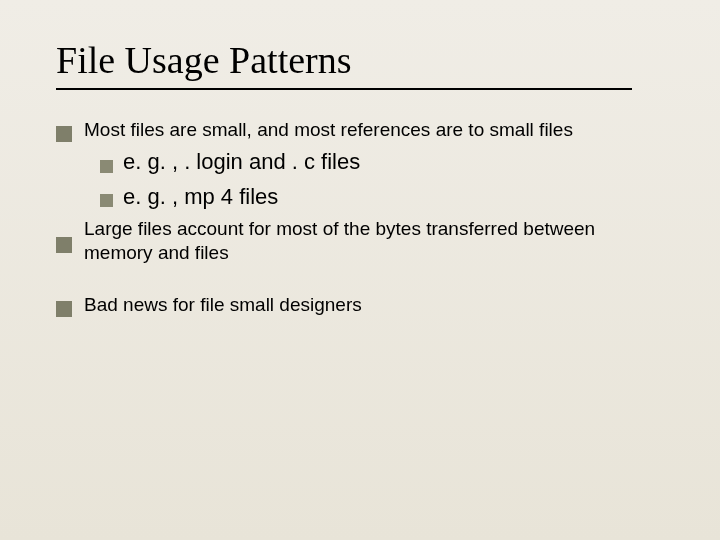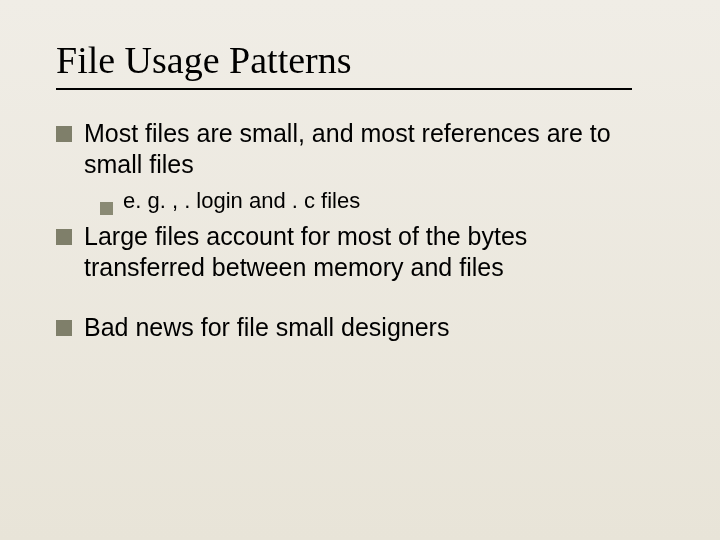--- a/index.html
+++ b/index.html
@@ -33,8 +33,8 @@
   }
   .l1 {
     display: flex;
-    align-items: flex-start;
-    font-size: 25px;
+    align-items: center;
+    font-size: 19px;
     line-height: 1.25;
     margin-bottom: 6px;
     margin-left: 0;

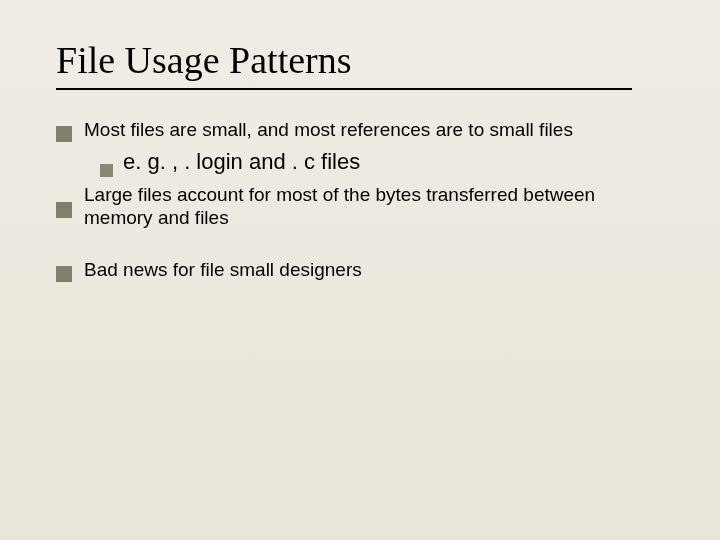--- a/index.html
+++ b/index.html
@@ -41,7 +41,7 @@
   }
   .l2 {
     display: flex;
-    align-items: flex-end;
+    align-items: center;
     font-size: 22px;
     line-height: 1.3;
     margin-bottom: 6px;

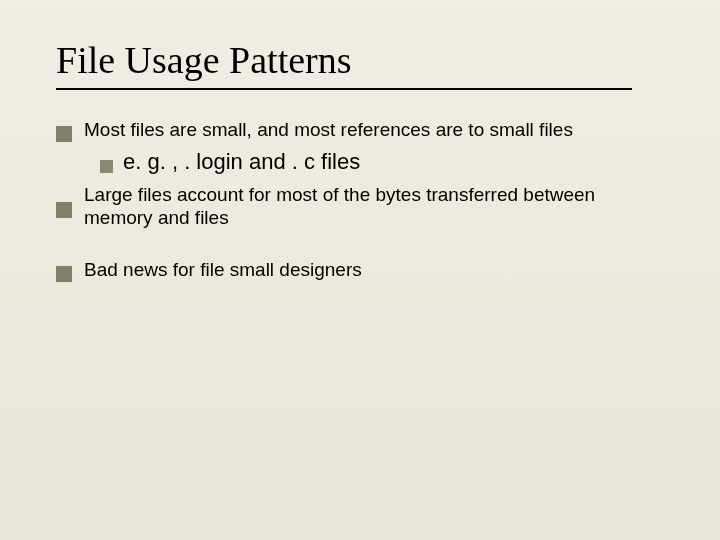--- a/index.html
+++ b/index.html
@@ -89,6 +89,10 @@
     </div>
 
 
+    <div class="l2">
+      <span class="bullet2"></span>
+      <span class="txt">e. g. , mp 4 files</span>
+    </div>
 
     <div class="l1">
       <span class="bullet1"></span>

